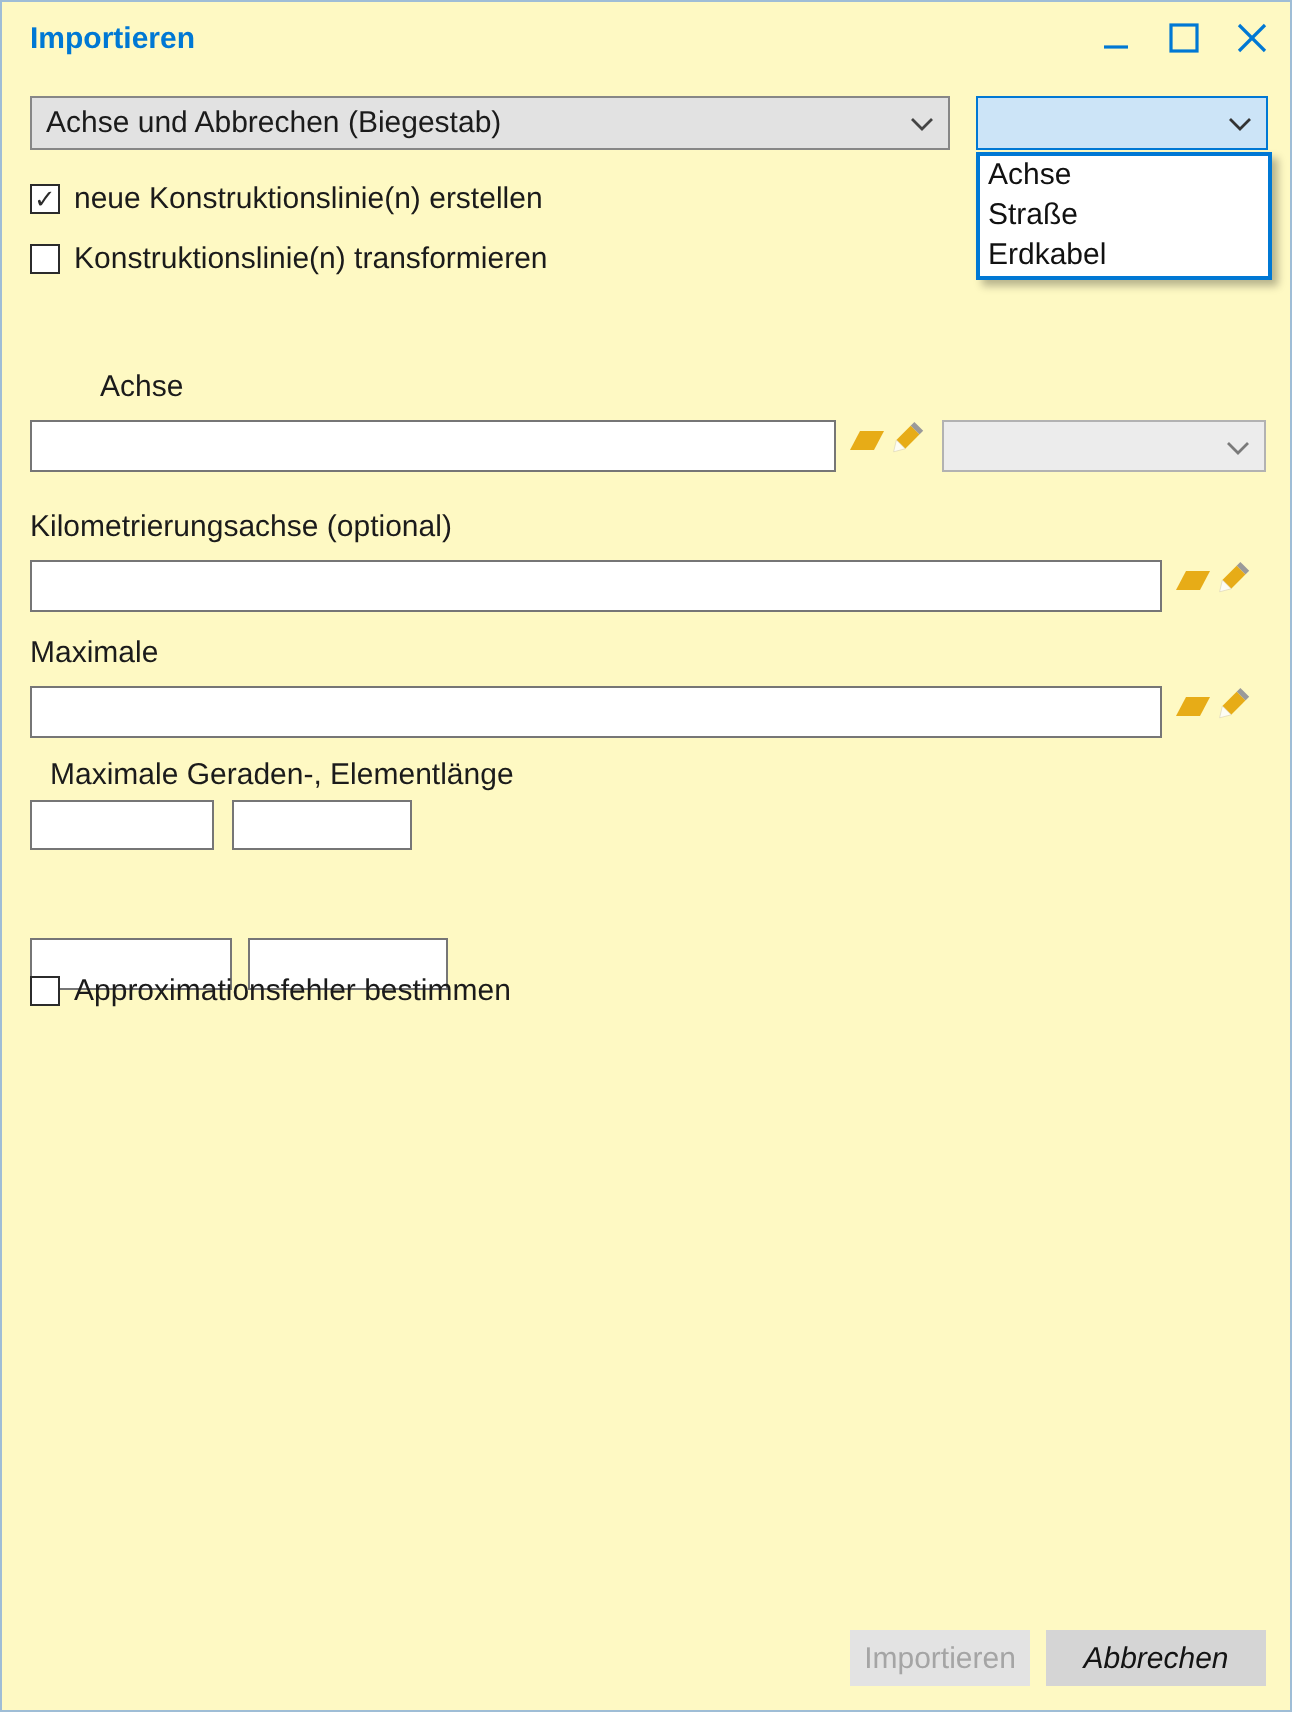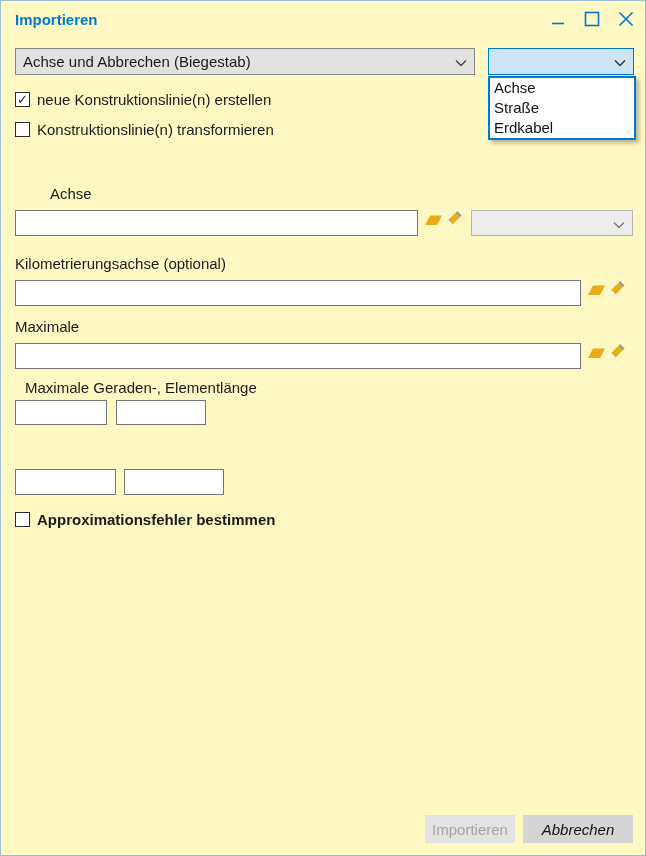--- a/index.html
+++ b/index.html
@@ -221,7 +221,7 @@
   <input class="abs txt" style="left: 14px; top: 468px; width: 101px; height: 26px;" value="">
   <input class="abs txt" style="left: 123px; top: 468px; width: 100px; height: 26px;" value="">
 
-  <div class="abs cb-row" style="top:510px;font-weight:bold;">
+  <div class="abs cb-row" style="top:486px;">
     <span class="cb"></span>
     <span class="cb-label">Approximationsfehler bestimmen</span>
   </div>

